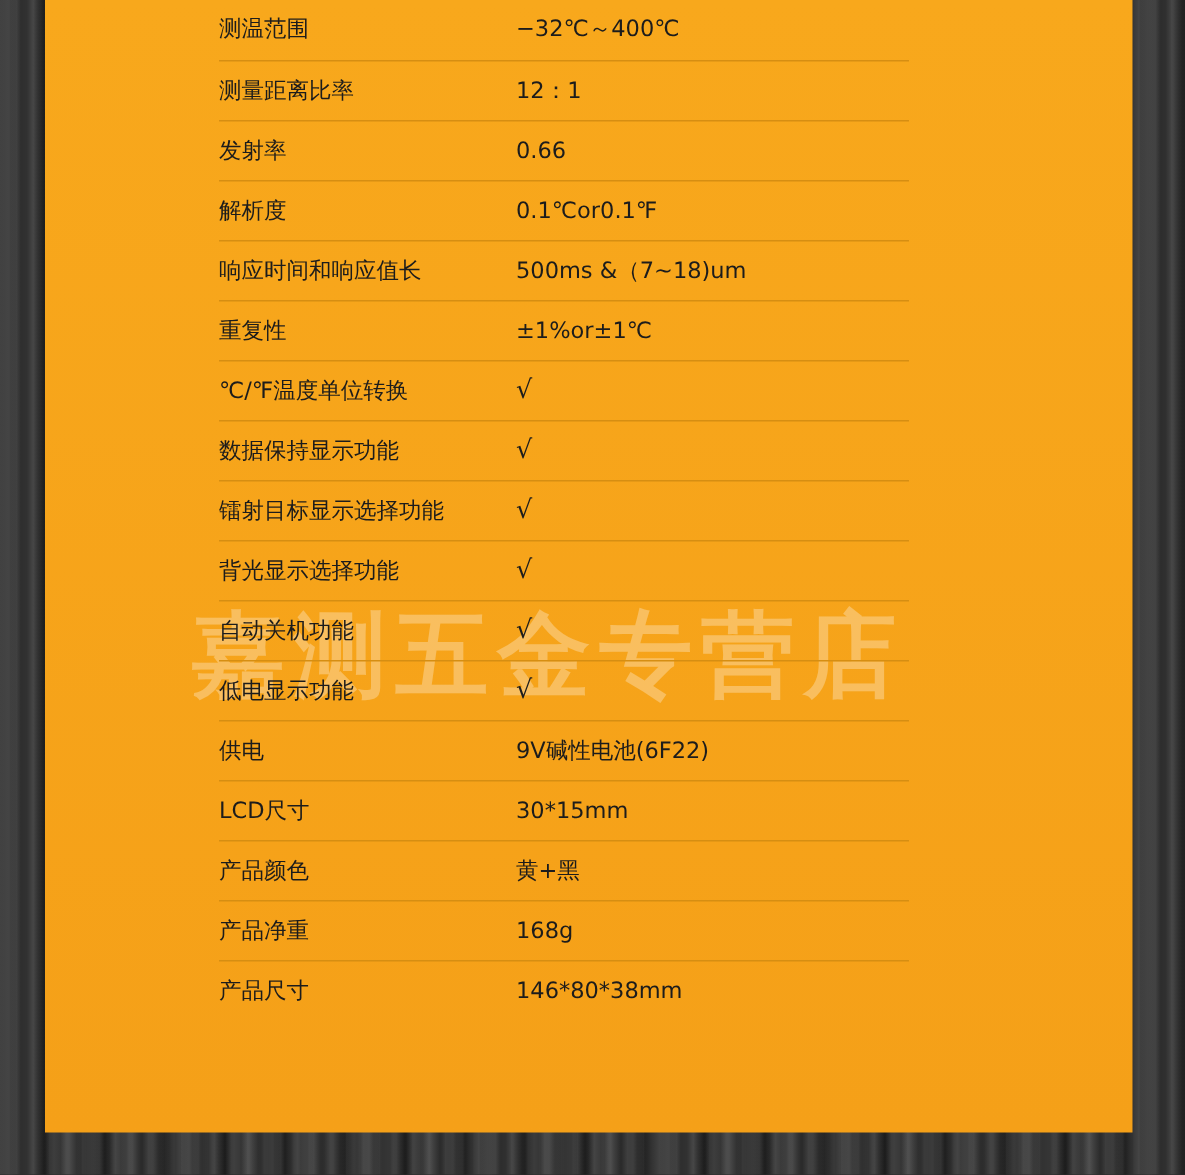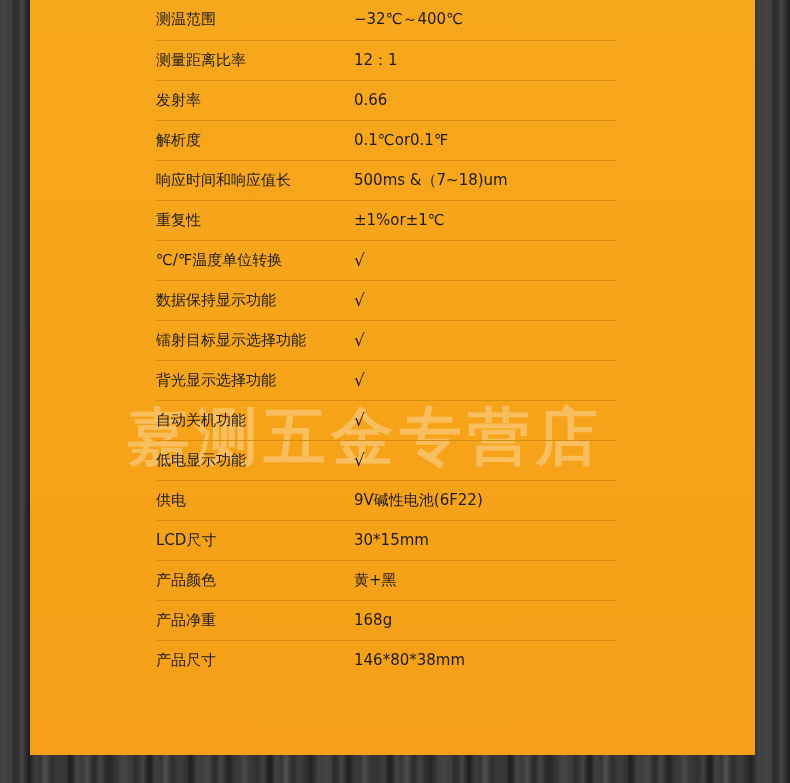--- a/index.html
+++ b/index.html
@@ -62,7 +62,7 @@
   }
   table.spec {
     position: absolute;
-    left: 126px;
+    left: 116px;
     top: 0px;
     width: 460px;
     border-collapse: collapse;

